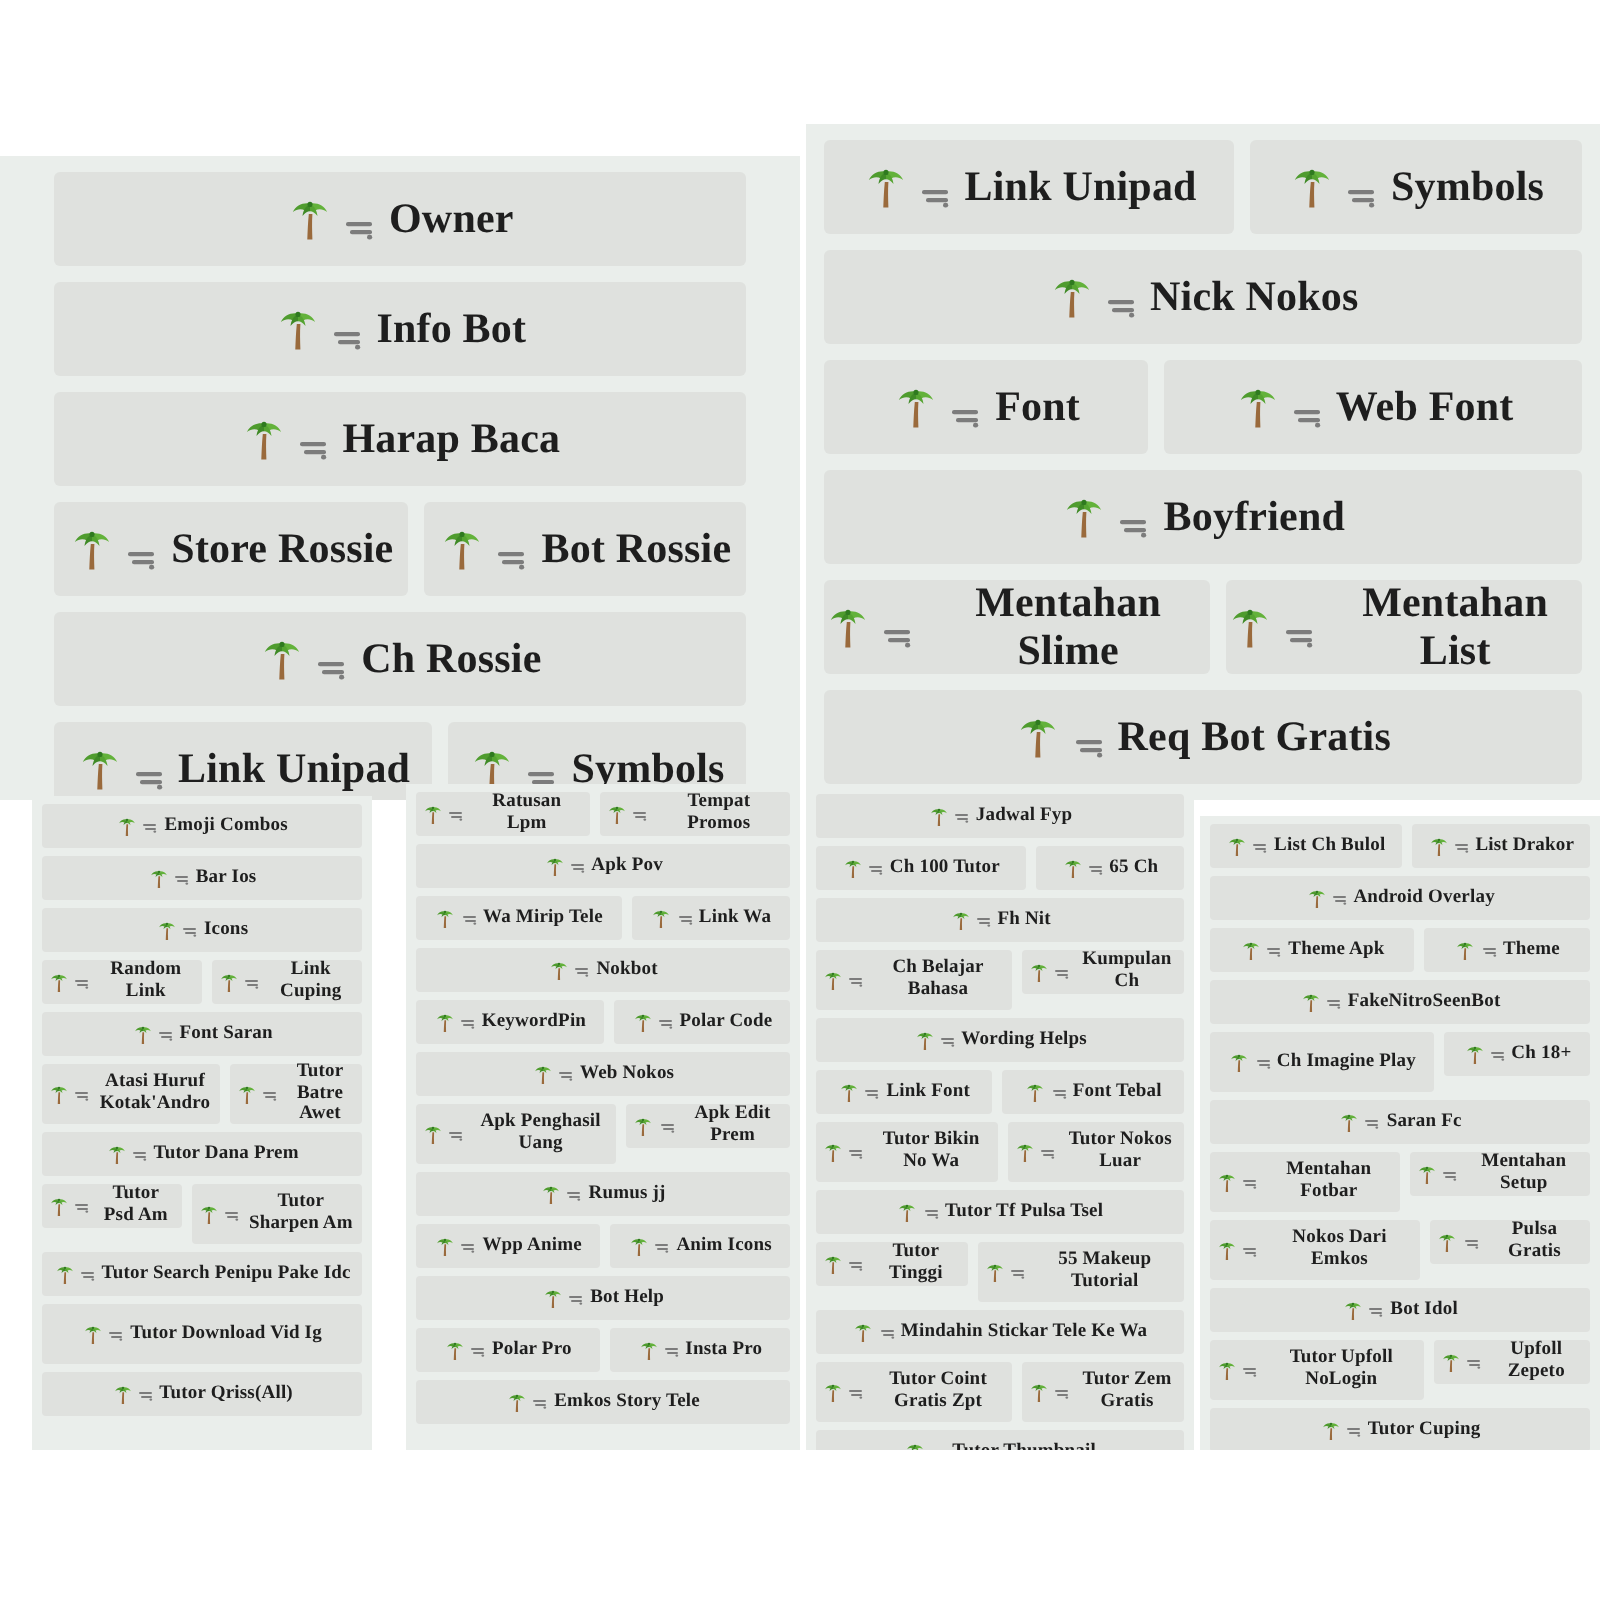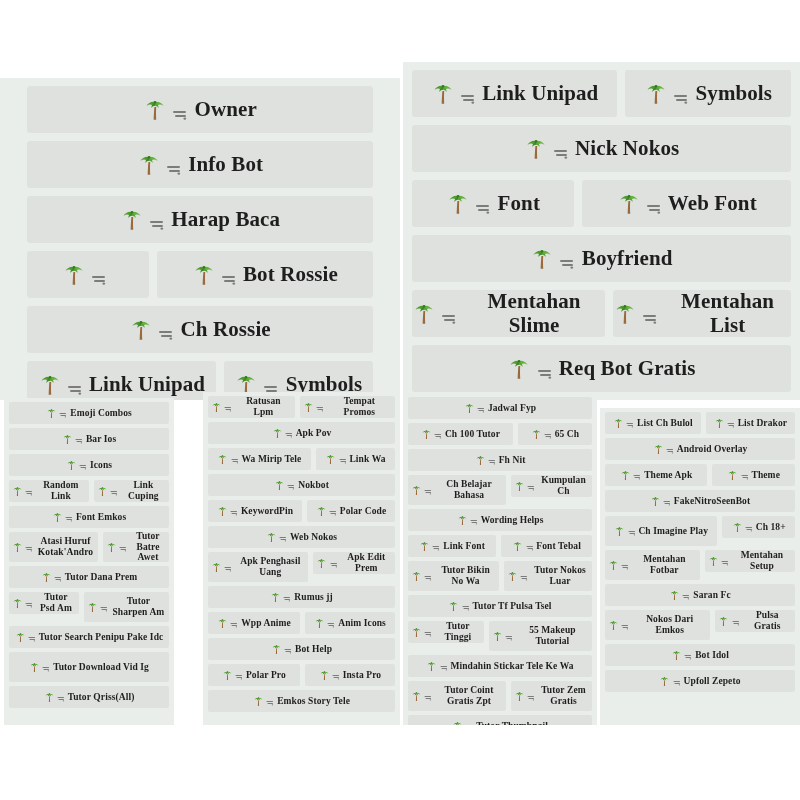--- a/index.html
+++ b/index.html
@@ -150,6 +150,7 @@
                 <rect x="3" y="8" width="11" height="2.1" rx="1" fill="#7c7c7c"></rect>
                 <rect x="11.5" y="10.4" width="2.6" height="2.4" rx="1.2" fill="#7c7c7c"></rect>
               </svg></span>
+            <span class="lbl">Store Rossie</span>
           </div>
           <div class="btn ">
             <span class="palm palm-l"><svg viewBox="0 0 32 32" width="100%" height="100%" xmlns="http://www.w3.org/2000/svg">

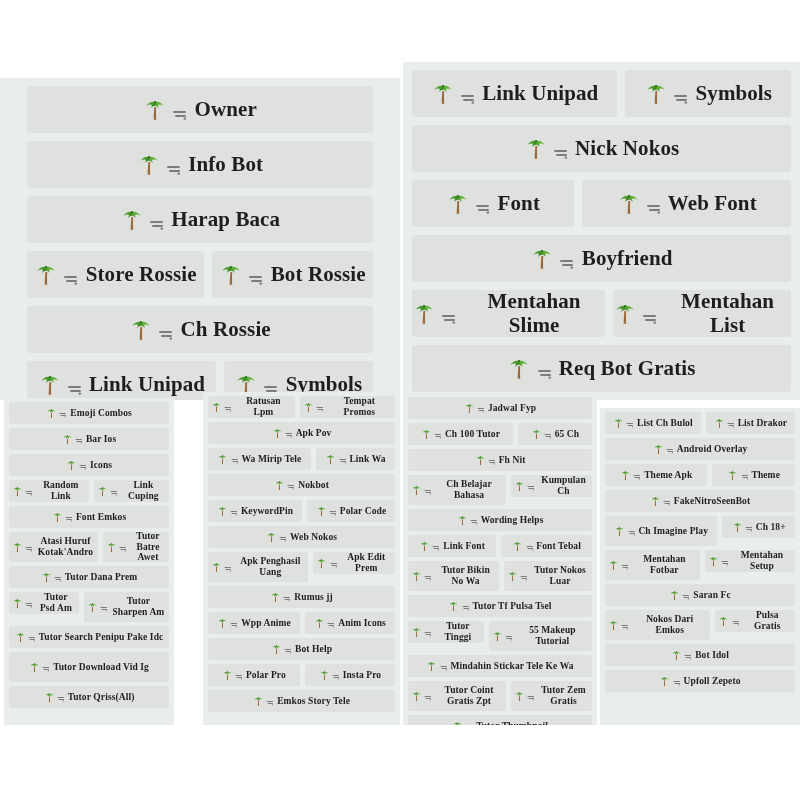--- a/index.html
+++ b/index.html
@@ -66,7 +66,7 @@
   .small .btn.h1{height:22px;}
   .small .btn.h2{height:30px;}
 
-  #panelC{left:4px;top:398px;width:170px;height:327px;}
+  #panelC{left:16px;top:398px;width:170px;height:327px;}
   #panelD{left:203px;top:392px;width:197px;height:333px;}
   #panelE{left:403px;top:393px;width:194px;height:332px;}
   #panelF{left:600px;top:408px;width:200px;height:317px;}

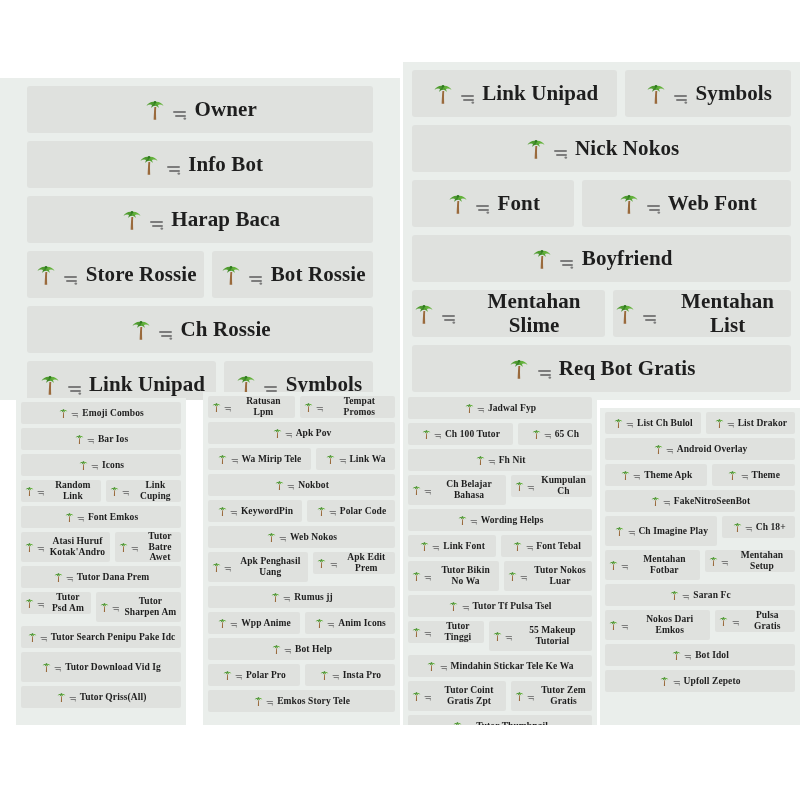--- a/index.html
+++ b/index.html
@@ -490,7 +490,7 @@
                 <rect x="3" y="8" width="11" height="2.1" rx="1" fill="#7c7c7c"></rect>
                 <rect x="11.5" y="10.4" width="2.6" height="2.4" rx="1.2" fill="#7c7c7c"></rect>
               </svg></span>
-            <span class="lbl">Font Emkos</span>
+            <span class="lbl">Font Saran</span>
           </div>
         </div>
         <div class="row">

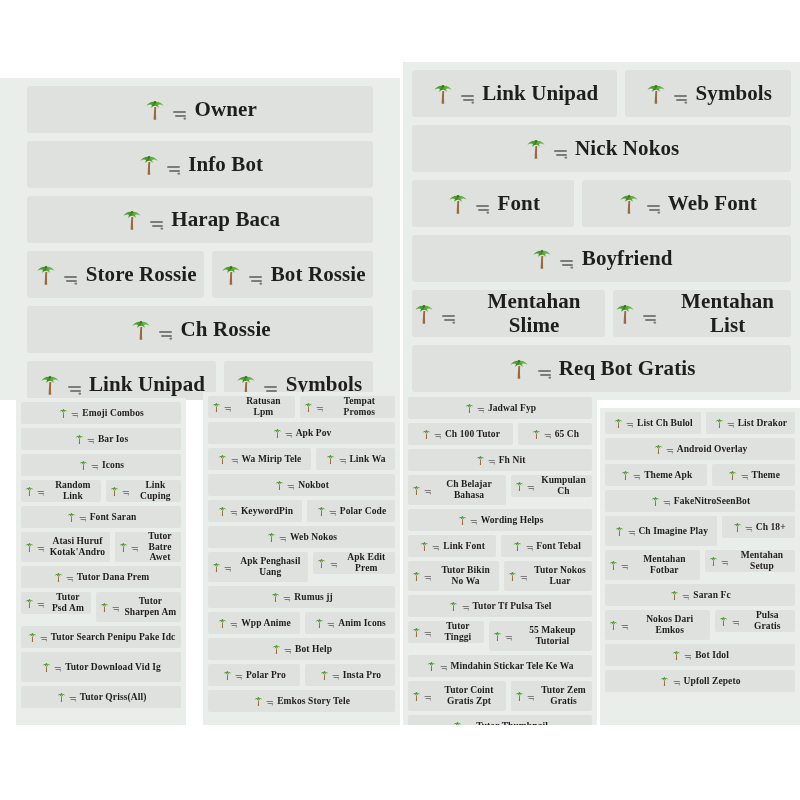--- a/index.html
+++ b/index.html
@@ -1411,6 +1411,24 @@
           </div>
         </div>
         <div class="row">
+          <div class="btn h1">
+            <span class="palm palm-s"><svg viewBox="0 0 32 32" width="100%" height="100%" xmlns="http://www.w3.org/2000/svg">
+                <path d="M15.2 12 C14.6 18 14.4 24 14.2 29 L17.6 29 C17.4 23 17.2 17.5 17.6 12 Z" fill="#9a6a3c"></path>
+                <path d="M16 5 C11 4.2 6.5 6.6 4.6 10.6 C7.2 8.6 10.2 8.2 12.6 9.6 C13.6 7.3 14.6 6 16 5 Z" fill="#4f9c2e"></path>
+                <path d="M16 5 C21 4.2 25.6 6.6 27.4 10.6 C24.8 8.6 21.8 8.2 19.4 9.6 C18.4 7.3 17.4 6 16 5 Z" fill="#63b23a"></path>
+                <path d="M16 5 C13.2 6.6 11.4 9.6 11 13.4 C12.6 11.2 14.2 10.2 16 10.2 Z" fill="#3f8a26"></path>
+                <path d="M16 5 C18.8 6.6 20.6 9.6 21 13.4 C19.4 11.2 17.8 10.2 16 10.2 Z" fill="#55a431"></path>
+                <circle cx="16" cy="5.6" r="1.7" fill="#2f7a1f"></circle>
+              </svg></span>
+            <span class="palm" style="width:8px;height:7px;margin-right:.3em;"><svg viewBox="0 0 16 14" width="100%" height="100%" xmlns="http://www.w3.org/2000/svg">
+                <rect x="1" y="4" width="13" height="2.1" rx="1" fill="#7c7c7c"></rect>
+                <rect x="3" y="8" width="11" height="2.1" rx="1" fill="#7c7c7c"></rect>
+                <rect x="11.5" y="10.4" width="2.6" height="2.4" rx="1.2" fill="#7c7c7c"></rect>
+              </svg></span>
+            <span class="lbl">Saran Fc</span>
+          </div>
+        </div>
+        <div class="row">
           <div class="btn h2">
             <span class="palm palm-s"><svg viewBox="0 0 32 32" width="100%" height="100%" xmlns="http://www.w3.org/2000/svg">
                 <path d="M15.2 12 C14.6 18 14.4 24 14.2 29 L17.6 29 C17.4 23 17.2 17.5 17.6 12 Z" fill="#9a6a3c"></path>
@@ -1442,24 +1460,6 @@
                 <rect x="11.5" y="10.4" width="2.6" height="2.4" rx="1.2" fill="#7c7c7c"></rect>
               </svg></span>
             <span class="lbl">Mentahan Setup</span>
-          </div>
-        </div>
-        <div class="row">
-          <div class="btn h1">
-            <span class="palm palm-s"><svg viewBox="0 0 32 32" width="100%" height="100%" xmlns="http://www.w3.org/2000/svg">
-                <path d="M15.2 12 C14.6 18 14.4 24 14.2 29 L17.6 29 C17.4 23 17.2 17.5 17.6 12 Z" fill="#9a6a3c"></path>
-                <path d="M16 5 C11 4.2 6.5 6.6 4.6 10.6 C7.2 8.6 10.2 8.2 12.6 9.6 C13.6 7.3 14.6 6 16 5 Z" fill="#4f9c2e"></path>
-                <path d="M16 5 C21 4.2 25.6 6.6 27.4 10.6 C24.8 8.6 21.8 8.2 19.4 9.6 C18.4 7.3 17.4 6 16 5 Z" fill="#63b23a"></path>
-                <path d="M16 5 C13.2 6.6 11.4 9.6 11 13.4 C12.6 11.2 14.2 10.2 16 10.2 Z" fill="#3f8a26"></path>
-                <path d="M16 5 C18.8 6.6 20.6 9.6 21 13.4 C19.4 11.2 17.8 10.2 16 10.2 Z" fill="#55a431"></path>
-                <circle cx="16" cy="5.6" r="1.7" fill="#2f7a1f"></circle>
-              </svg></span>
-            <span class="palm" style="width:8px;height:7px;margin-right:.3em;"><svg viewBox="0 0 16 14" width="100%" height="100%" xmlns="http://www.w3.org/2000/svg">
-                <rect x="1" y="4" width="13" height="2.1" rx="1" fill="#7c7c7c"></rect>
-                <rect x="3" y="8" width="11" height="2.1" rx="1" fill="#7c7c7c"></rect>
-                <rect x="11.5" y="10.4" width="2.6" height="2.4" rx="1.2" fill="#7c7c7c"></rect>
-              </svg></span>
-            <span class="lbl">Saran Fc</span>
           </div>
         </div>
         <div class="row">

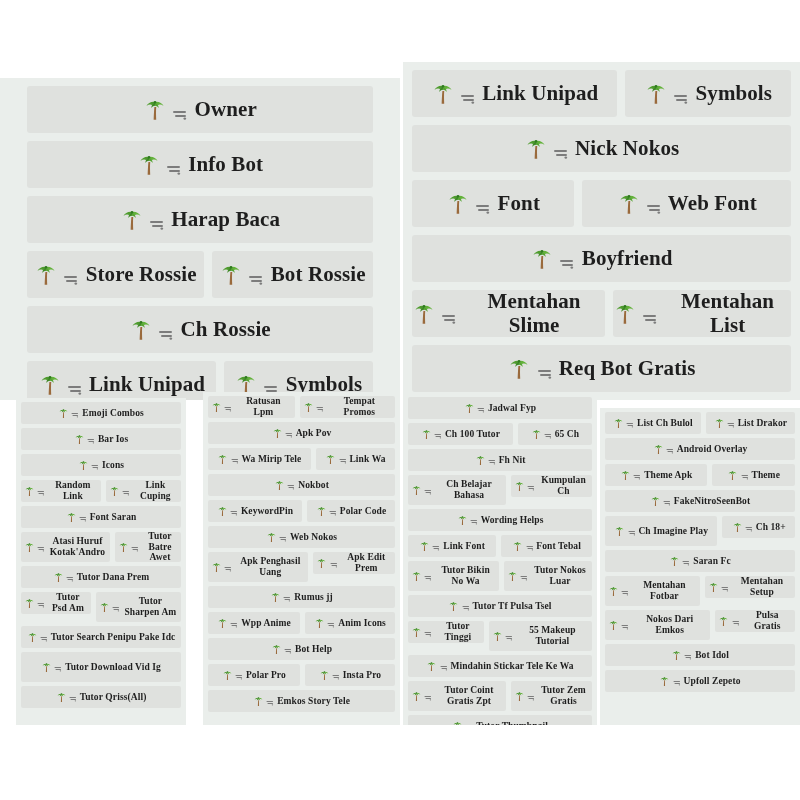--- a/index.html
+++ b/index.html
@@ -1515,6 +1515,22 @@
           </div>
         </div>
         <div class="row">
+          <div class="btn h2">
+            <span class="palm palm-s"><svg viewBox="0 0 32 32" width="100%" height="100%" xmlns="http://www.w3.org/2000/svg">
+                <path d="M15.2 12 C14.6 18 14.4 24 14.2 29 L17.6 29 C17.4 23 17.2 17.5 17.6 12 Z" fill="#9a6a3c"></path>
+                <path d="M16 5 C11 4.2 6.5 6.6 4.6 10.6 C7.2 8.6 10.2 8.2 12.6 9.6 C13.6 7.3 14.6 6 16 5 Z" fill="#4f9c2e"></path>
+                <path d="M16 5 C21 4.2 25.6 6.6 27.4 10.6 C24.8 8.6 21.8 8.2 19.4 9.6 C18.4 7.3 17.4 6 16 5 Z" fill="#63b23a"></path>
+                <path d="M16 5 C13.2 6.6 11.4 9.6 11 13.4 C12.6 11.2 14.2 10.2 16 10.2 Z" fill="#3f8a26"></path>
+                <path d="M16 5 C18.8 6.6 20.6 9.6 21 13.4 C19.4 11.2 17.8 10.2 16 10.2 Z" fill="#55a431"></path>
+                <circle cx="16" cy="5.6" r="1.7" fill="#2f7a1f"></circle>
+              </svg></span>
+            <span class="palm" style="width:8px;height:7px;margin-right:.3em;"><svg viewBox="0 0 16 14" width="100%" height="100%" xmlns="http://www.w3.org/2000/svg">
+                <rect x="1" y="4" width="13" height="2.1" rx="1" fill="#7c7c7c"></rect>
+                <rect x="3" y="8" width="11" height="2.1" rx="1" fill="#7c7c7c"></rect>
+                <rect x="11.5" y="10.4" width="2.6" height="2.4" rx="1.2" fill="#7c7c7c"></rect>
+              </svg></span>
+            <span class="lbl">Tutor Upfoll NoLogin</span>
+          </div>
           <div class="btn h1">
             <span class="palm palm-s"><svg viewBox="0 0 32 32" width="100%" height="100%" xmlns="http://www.w3.org/2000/svg">
                 <path d="M15.2 12 C14.6 18 14.4 24 14.2 29 L17.6 29 C17.4 23 17.2 17.5 17.6 12 Z" fill="#9a6a3c"></path>

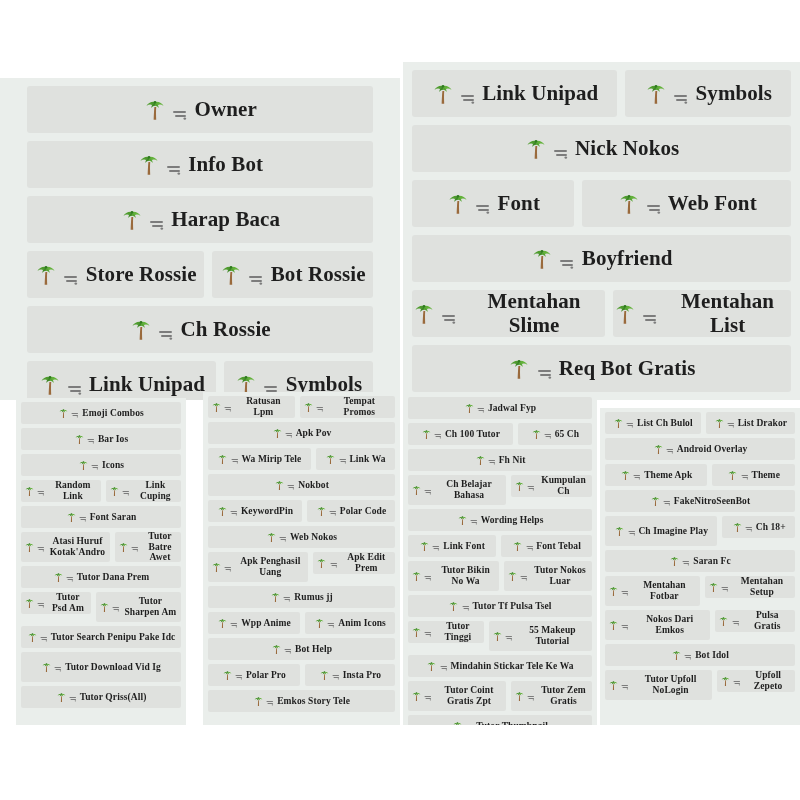--- a/index.html
+++ b/index.html
@@ -1548,6 +1548,24 @@
             <span class="lbl">Upfoll Zepeto</span>
           </div>
         </div>
+        <div class="row">
+          <div class="btn h1">
+            <span class="palm palm-s"><svg viewBox="0 0 32 32" width="100%" height="100%" xmlns="http://www.w3.org/2000/svg">
+                <path d="M15.2 12 C14.6 18 14.4 24 14.2 29 L17.6 29 C17.4 23 17.2 17.5 17.6 12 Z" fill="#9a6a3c"></path>
+                <path d="M16 5 C11 4.2 6.5 6.6 4.6 10.6 C7.2 8.6 10.2 8.2 12.6 9.6 C13.6 7.3 14.6 6 16 5 Z" fill="#4f9c2e"></path>
+                <path d="M16 5 C21 4.2 25.6 6.6 27.4 10.6 C24.8 8.6 21.8 8.2 19.4 9.6 C18.4 7.3 17.4 6 16 5 Z" fill="#63b23a"></path>
+                <path d="M16 5 C13.2 6.6 11.4 9.6 11 13.4 C12.6 11.2 14.2 10.2 16 10.2 Z" fill="#3f8a26"></path>
+                <path d="M16 5 C18.8 6.6 20.6 9.6 21 13.4 C19.4 11.2 17.8 10.2 16 10.2 Z" fill="#55a431"></path>
+                <circle cx="16" cy="5.6" r="1.7" fill="#2f7a1f"></circle>
+              </svg></span>
+            <span class="palm" style="width:8px;height:7px;margin-right:.3em;"><svg viewBox="0 0 16 14" width="100%" height="100%" xmlns="http://www.w3.org/2000/svg">
+                <rect x="1" y="4" width="13" height="2.1" rx="1" fill="#7c7c7c"></rect>
+                <rect x="3" y="8" width="11" height="2.1" rx="1" fill="#7c7c7c"></rect>
+                <rect x="11.5" y="10.4" width="2.6" height="2.4" rx="1.2" fill="#7c7c7c"></rect>
+              </svg></span>
+            <span class="lbl">Tutor Cuping</span>
+          </div>
+        </div>
       </div>
   </div>
 

